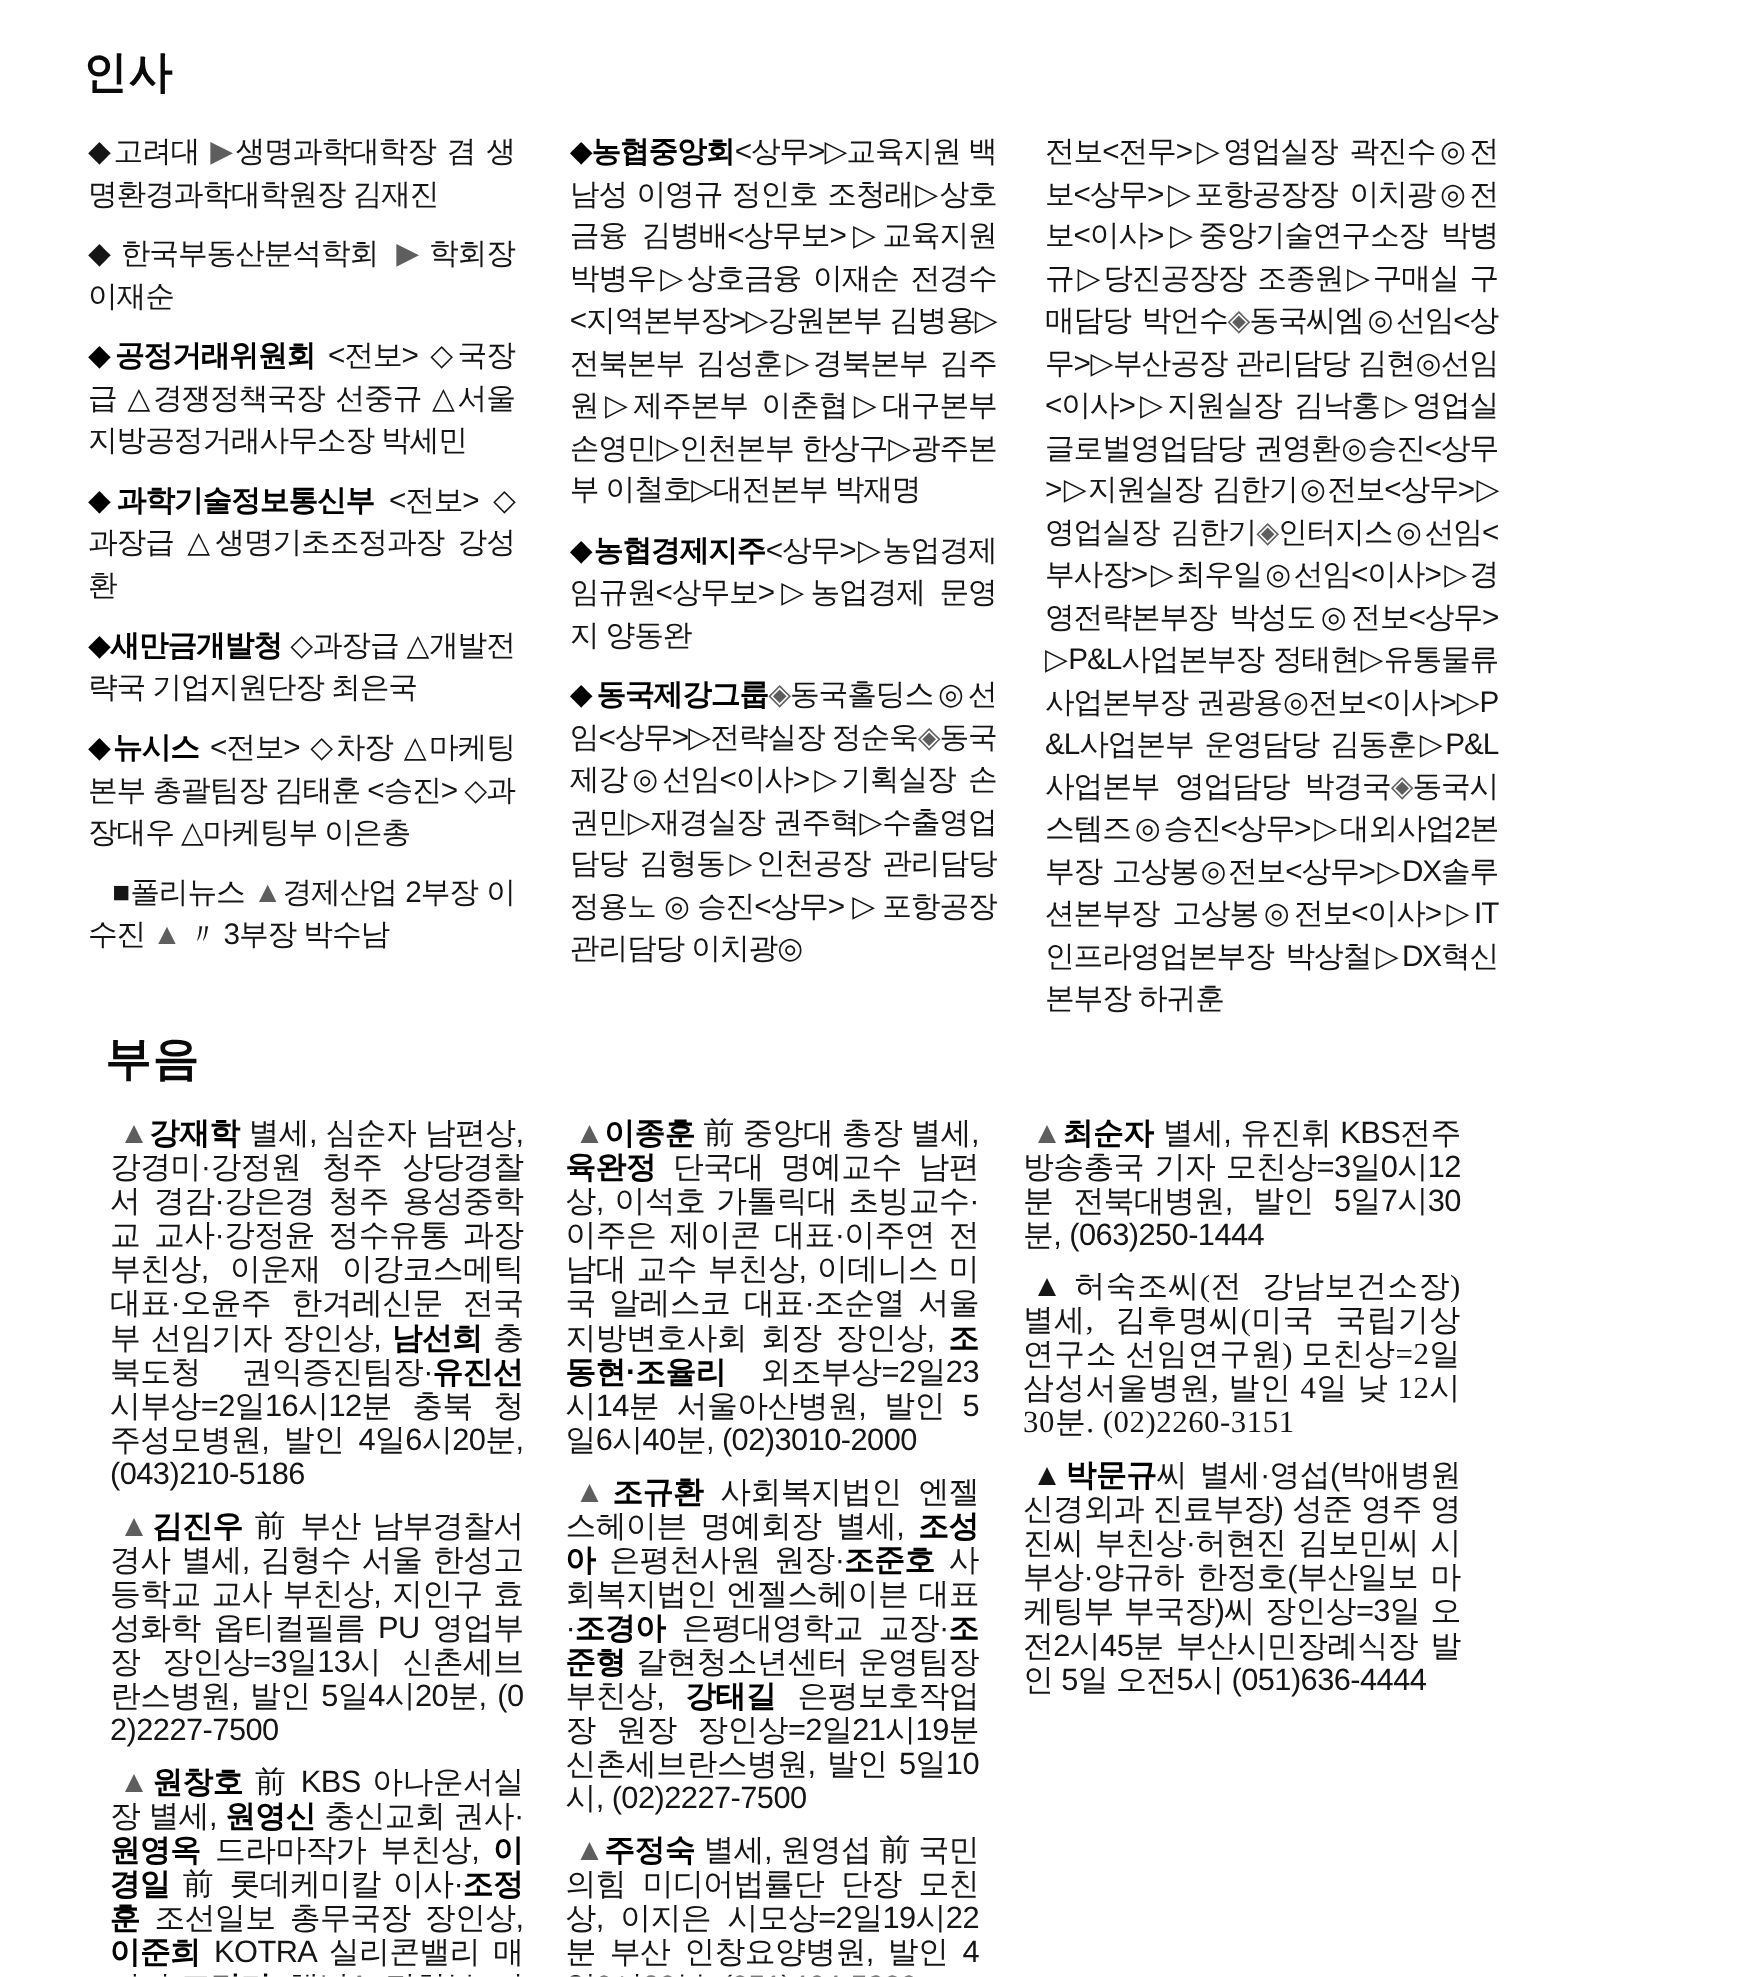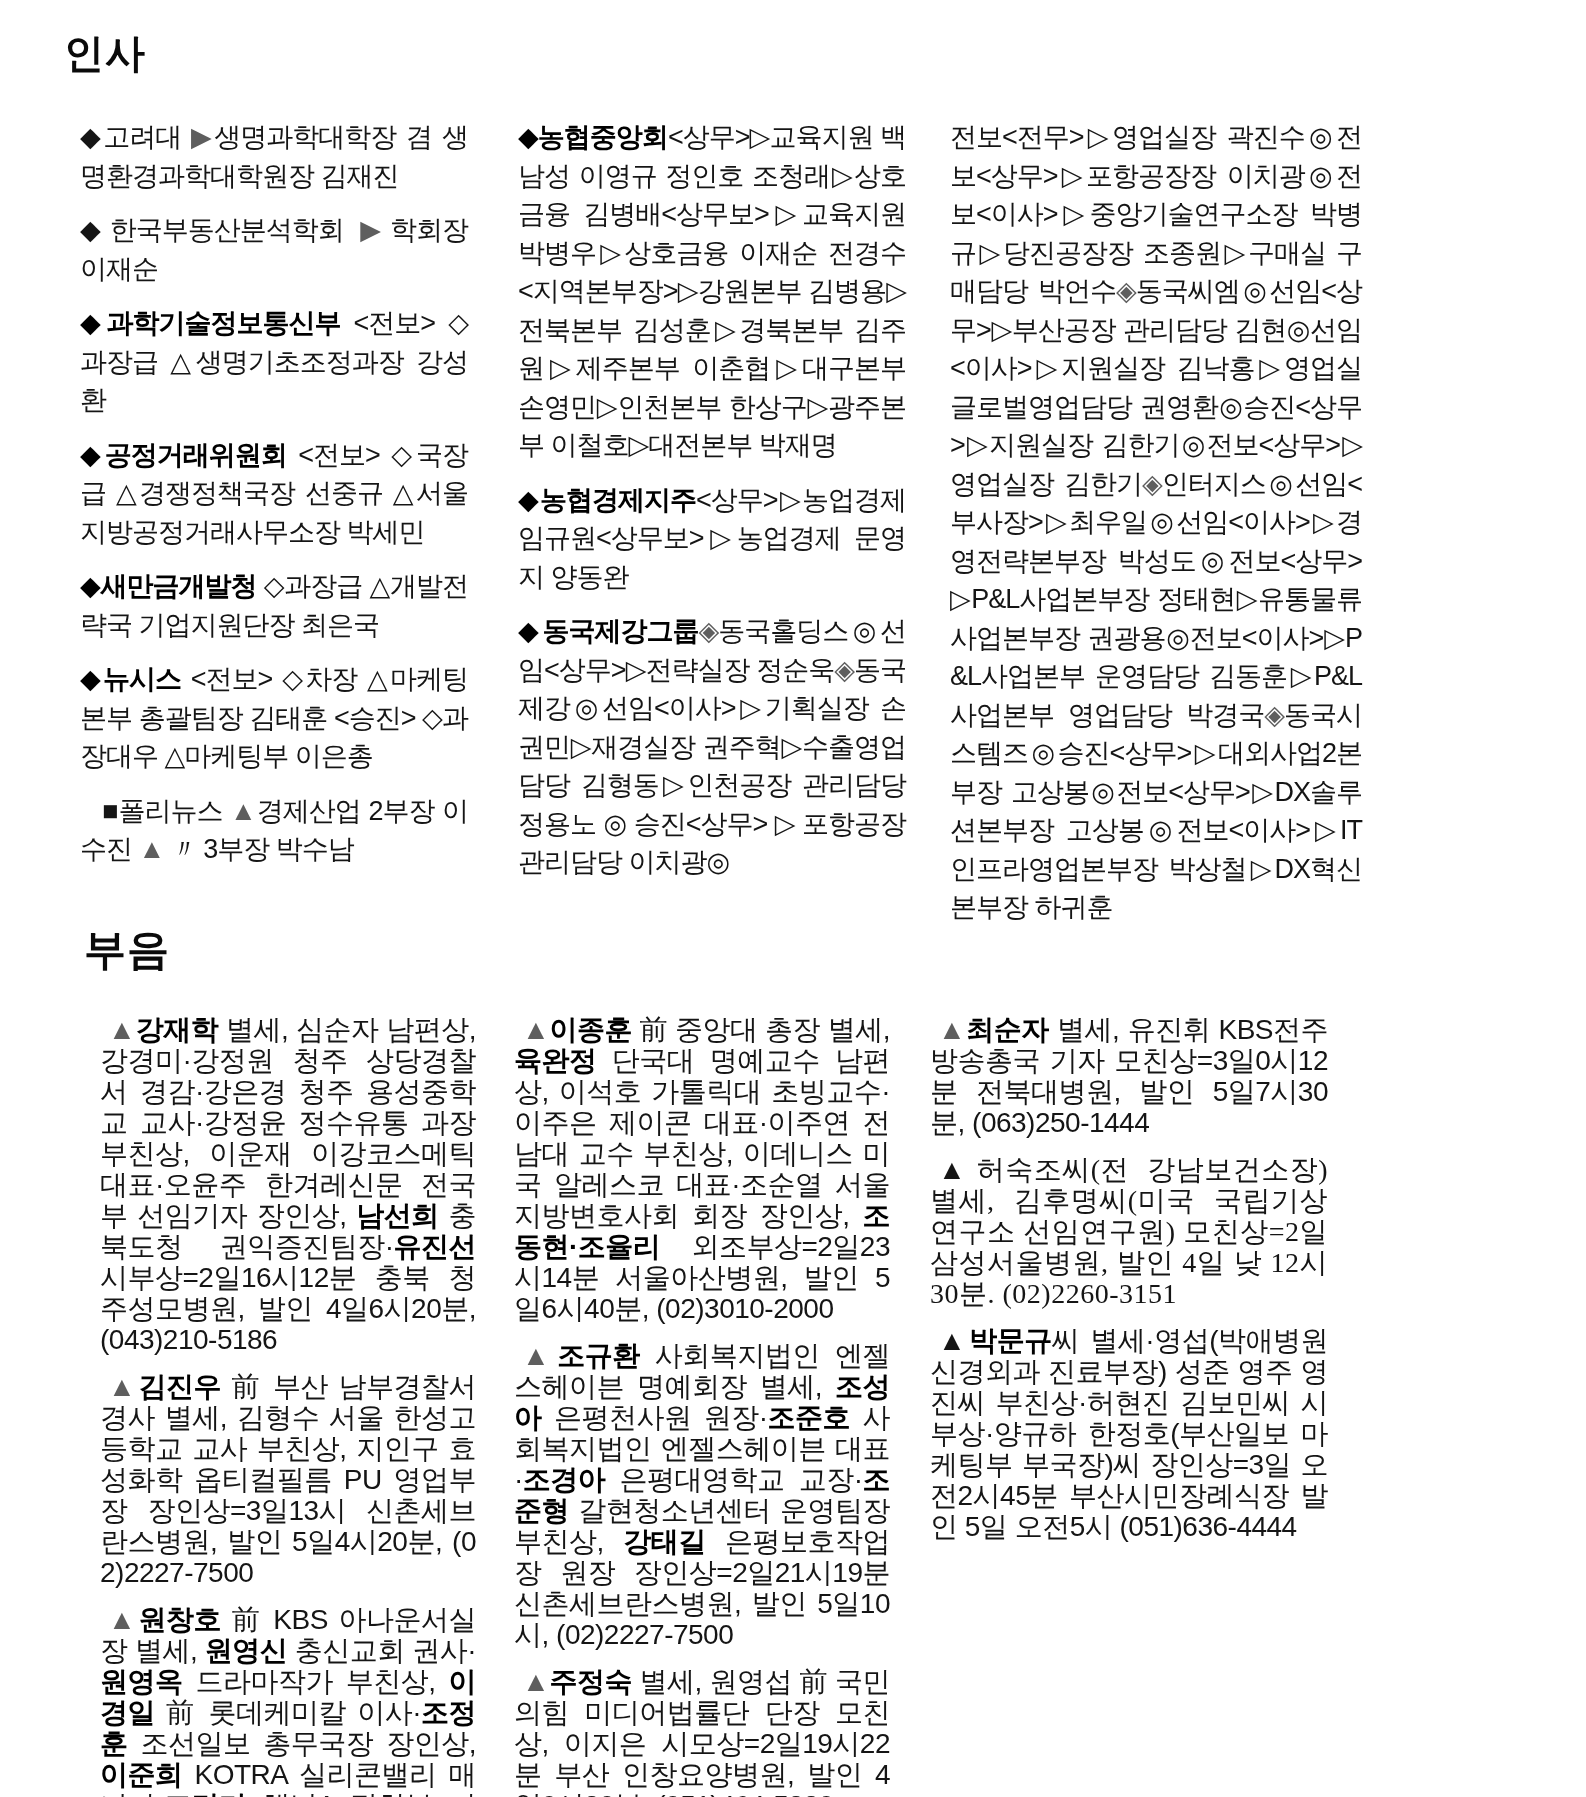--- a/index.html
+++ b/index.html
@@ -16,7 +16,7 @@
     font-weight:800;
     color:#0a0a0a;
     letter-spacing:1px;
-    margin:0;
+    margin:12px;
   }
   #insa-title { left:64px; top:26px;  font-size:40px; }
   #buum-title { left:84px; top:922px; font-size:42px; }

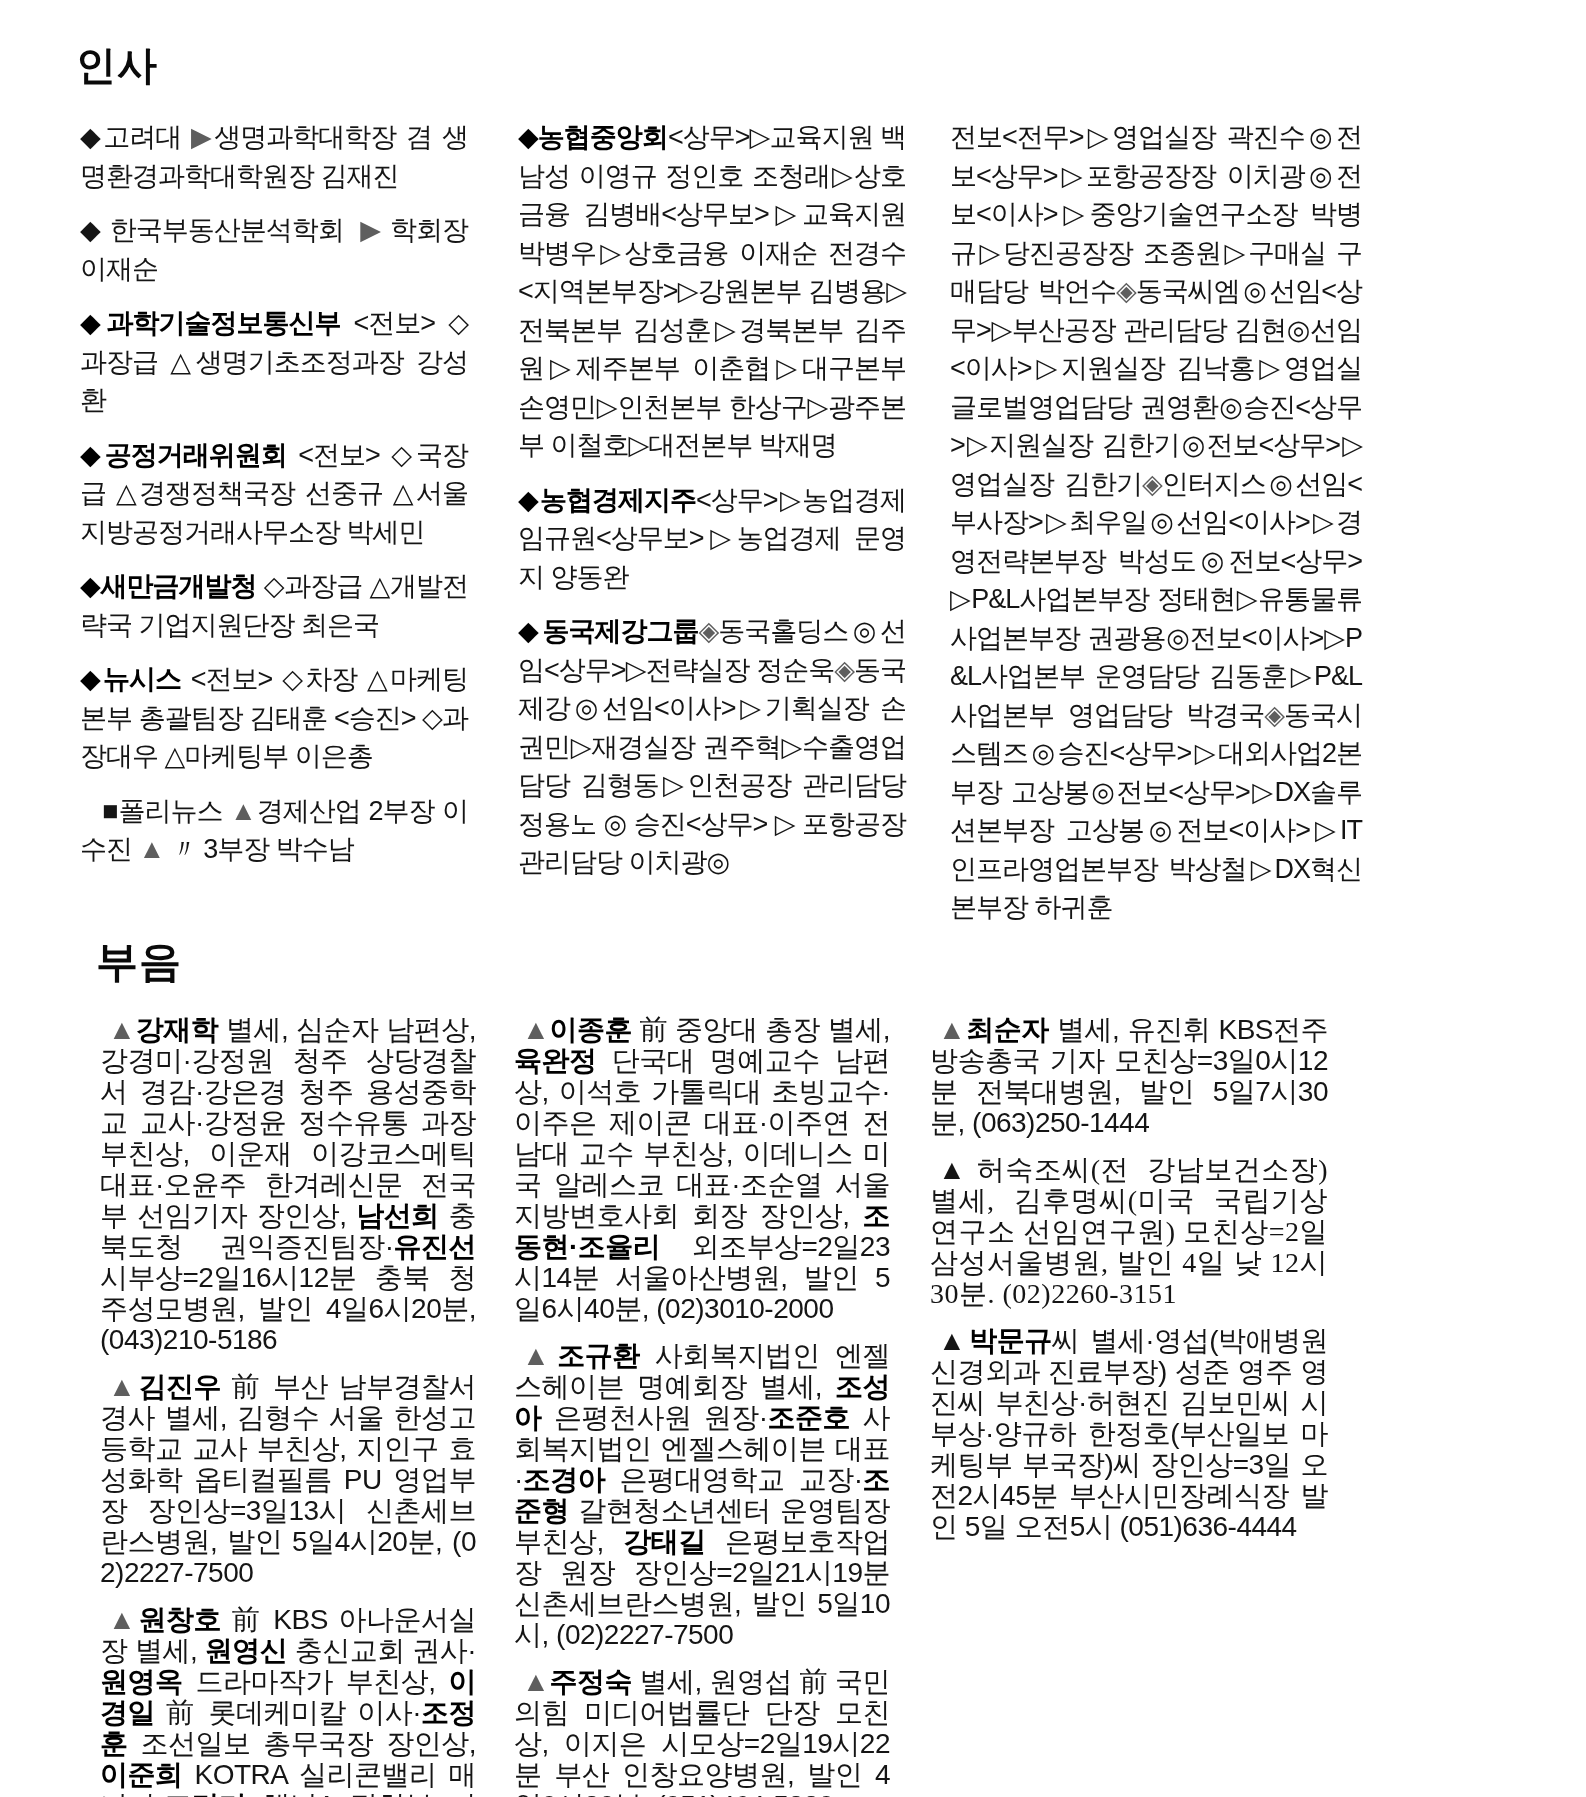--- a/index.html
+++ b/index.html
@@ -57,8 +57,8 @@
     <div class="col insa-col" id="insa-col-1">
         <p class="para"><span class="seg">◆고려대 </span><span class="seg g">▶</span><span class="seg">생명과학대학장 겸 생명환경과학대학원장 김재진</span></p>
         <p class="para"><span class="seg">◆한국부동산분석학회 </span><span class="seg g">▶</span><span class="seg">학회장 이재순</span></p>
+        <p class="para"><span class="seg b">◆공정거래위원회</span><span class="seg"> &lt;전보&gt; ◇국장급 △경쟁정책국장 선중규 △서울지방공정거래사무소장 박세민</span></p>
         <p class="para"><span class="seg b">◆과학기술정보통신부</span><span class="seg"> &lt;전보&gt; ◇과장급 △생명기초조정과장 강성환</span></p>
-        <p class="para"><span class="seg b">◆공정거래위원회</span><span class="seg"> &lt;전보&gt; ◇국장급 △경쟁정책국장 선중규 △서울지방공정거래사무소장 박세민</span></p>
         <p class="para"><span class="seg b">◆새만금개발청</span><span class="seg"> ◇과장급 △개발전략국 기업지원단장 최은국</span></p>
         <p class="para"><span class="seg b">◆뉴시스</span><span class="seg"> &lt;전보&gt; ◇차장 △마케팅본부 총괄팀장 김태훈 &lt;승진&gt; ◇과장대우 △마케팅부 이은총</span></p>
         <p class="para indent"><span class="seg">■폴리뉴스 </span><span class="seg g">▲</span><span class="seg">경제산업 2부장 이수진 </span><span class="seg g">▲</span><span class="seg"> 〃 3부장 박수남</span></p>

